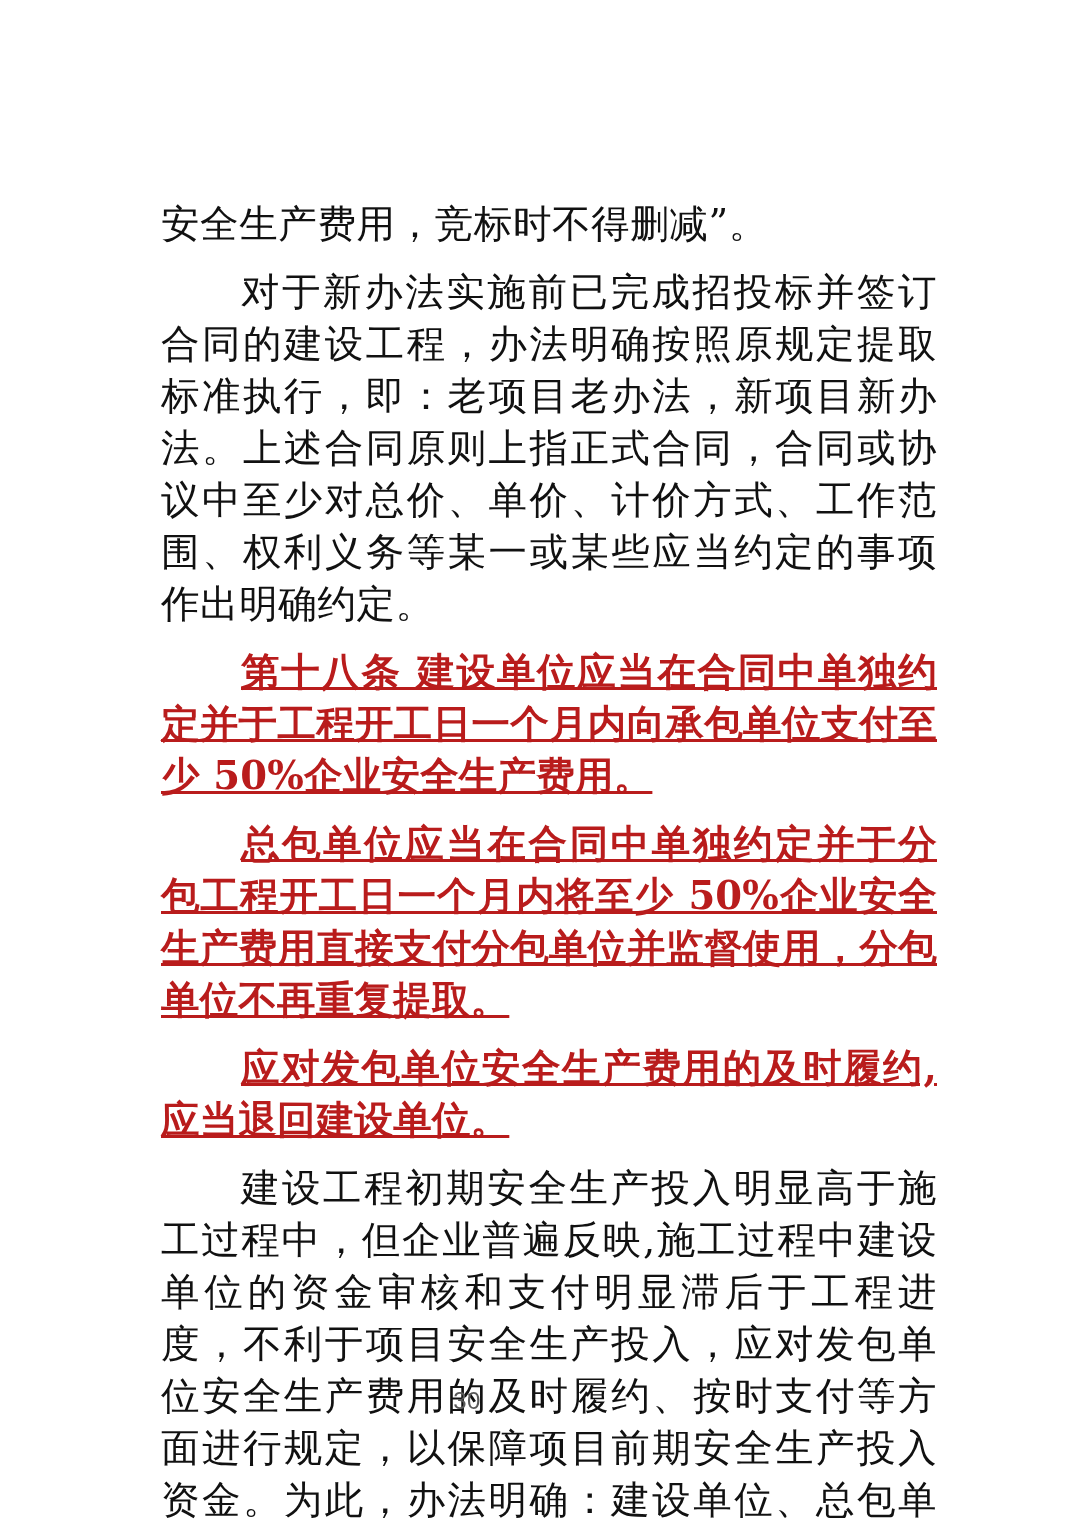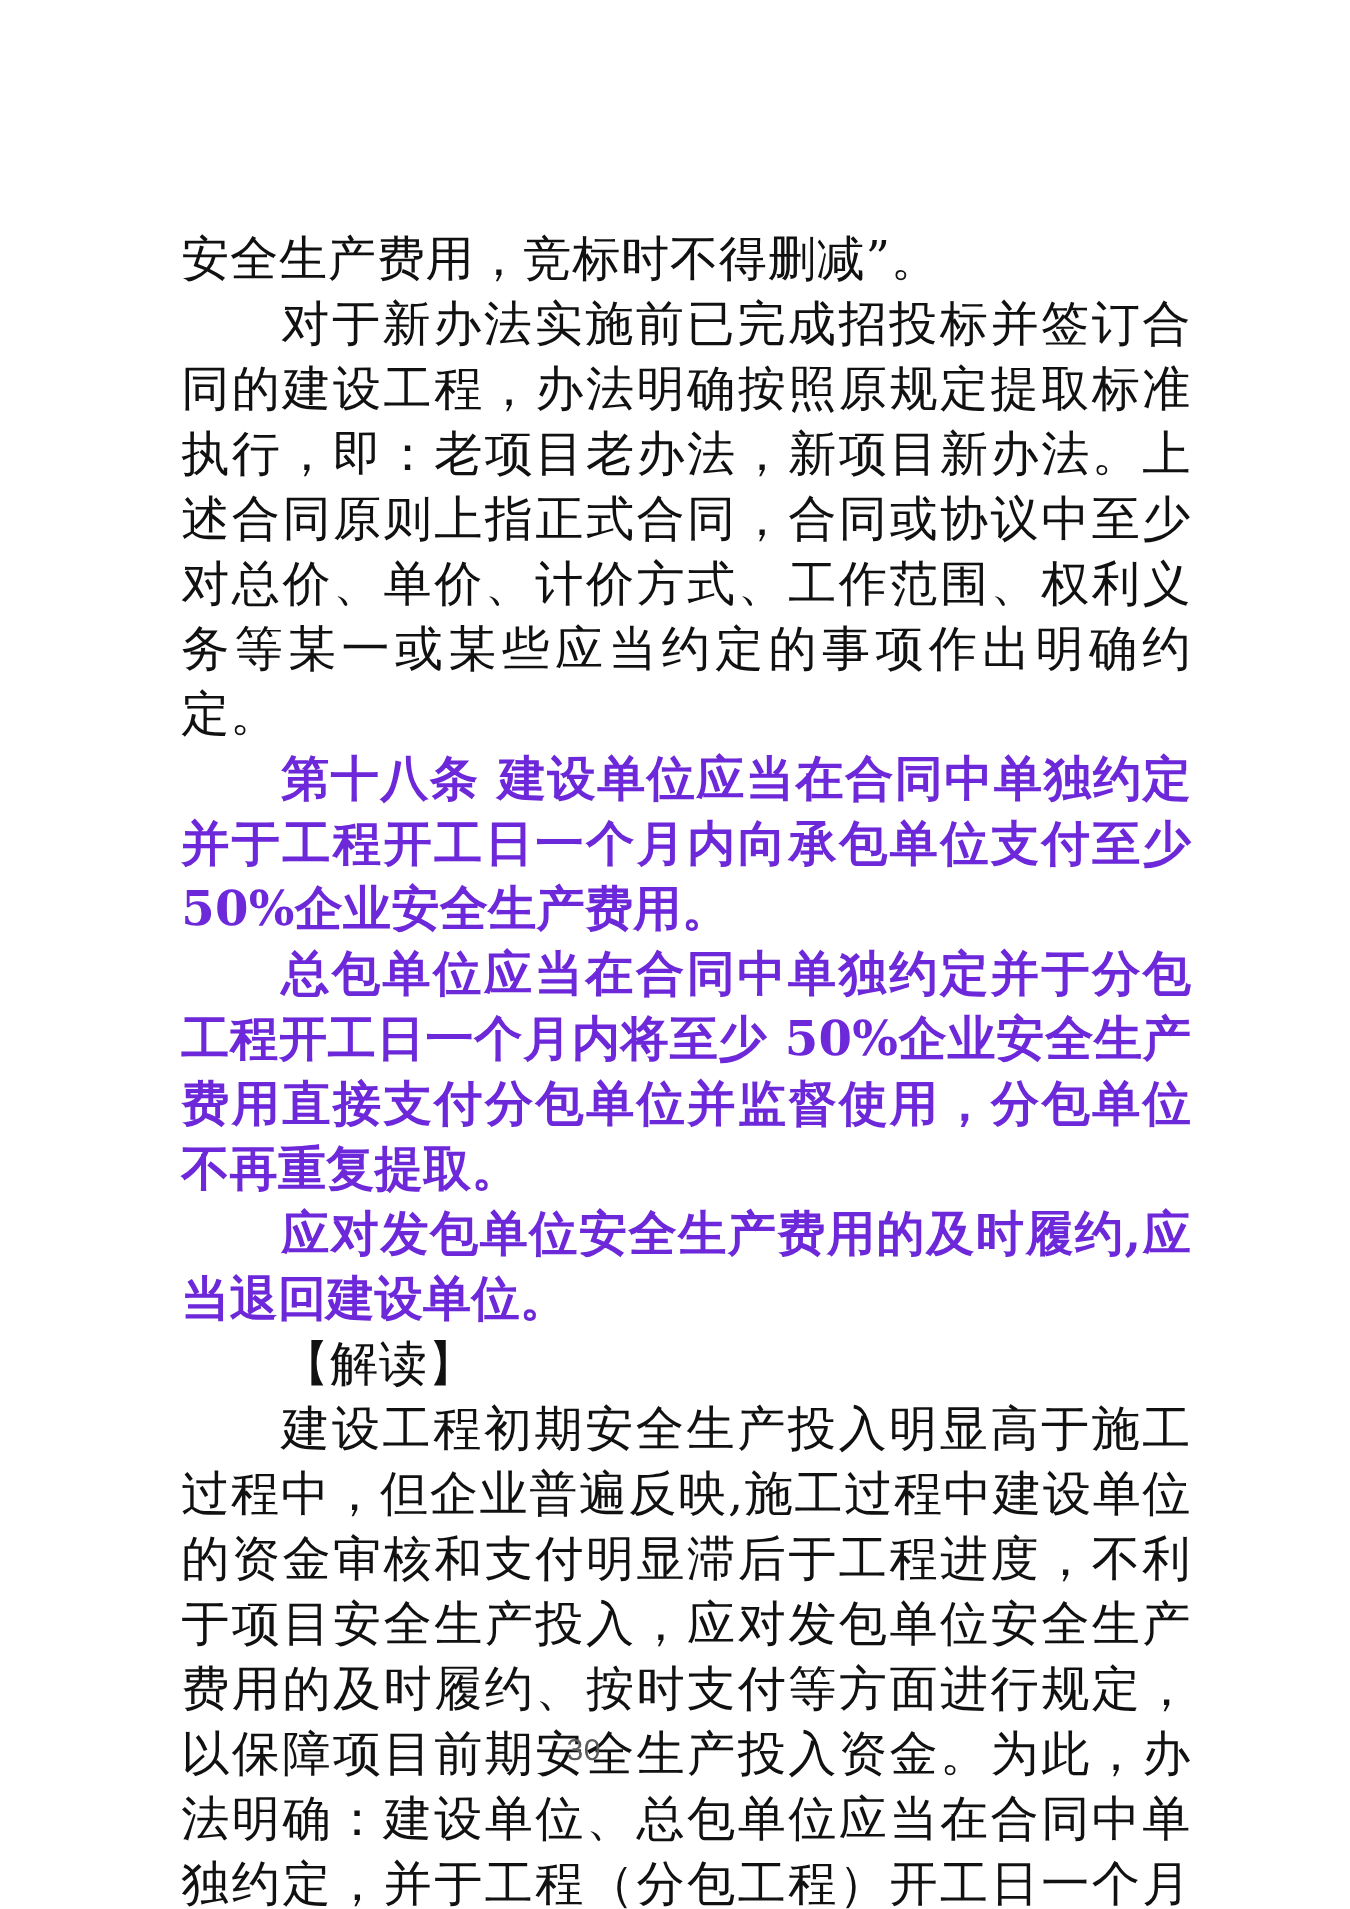--- a/index.html
+++ b/index.html
@@ -34,7 +34,7 @@
 
   
   .para {
-    margin: 0;
+    margin: 16px;
     font-size: 38.5px;
     line-height: 52px;
     letter-spacing: 0.6px;

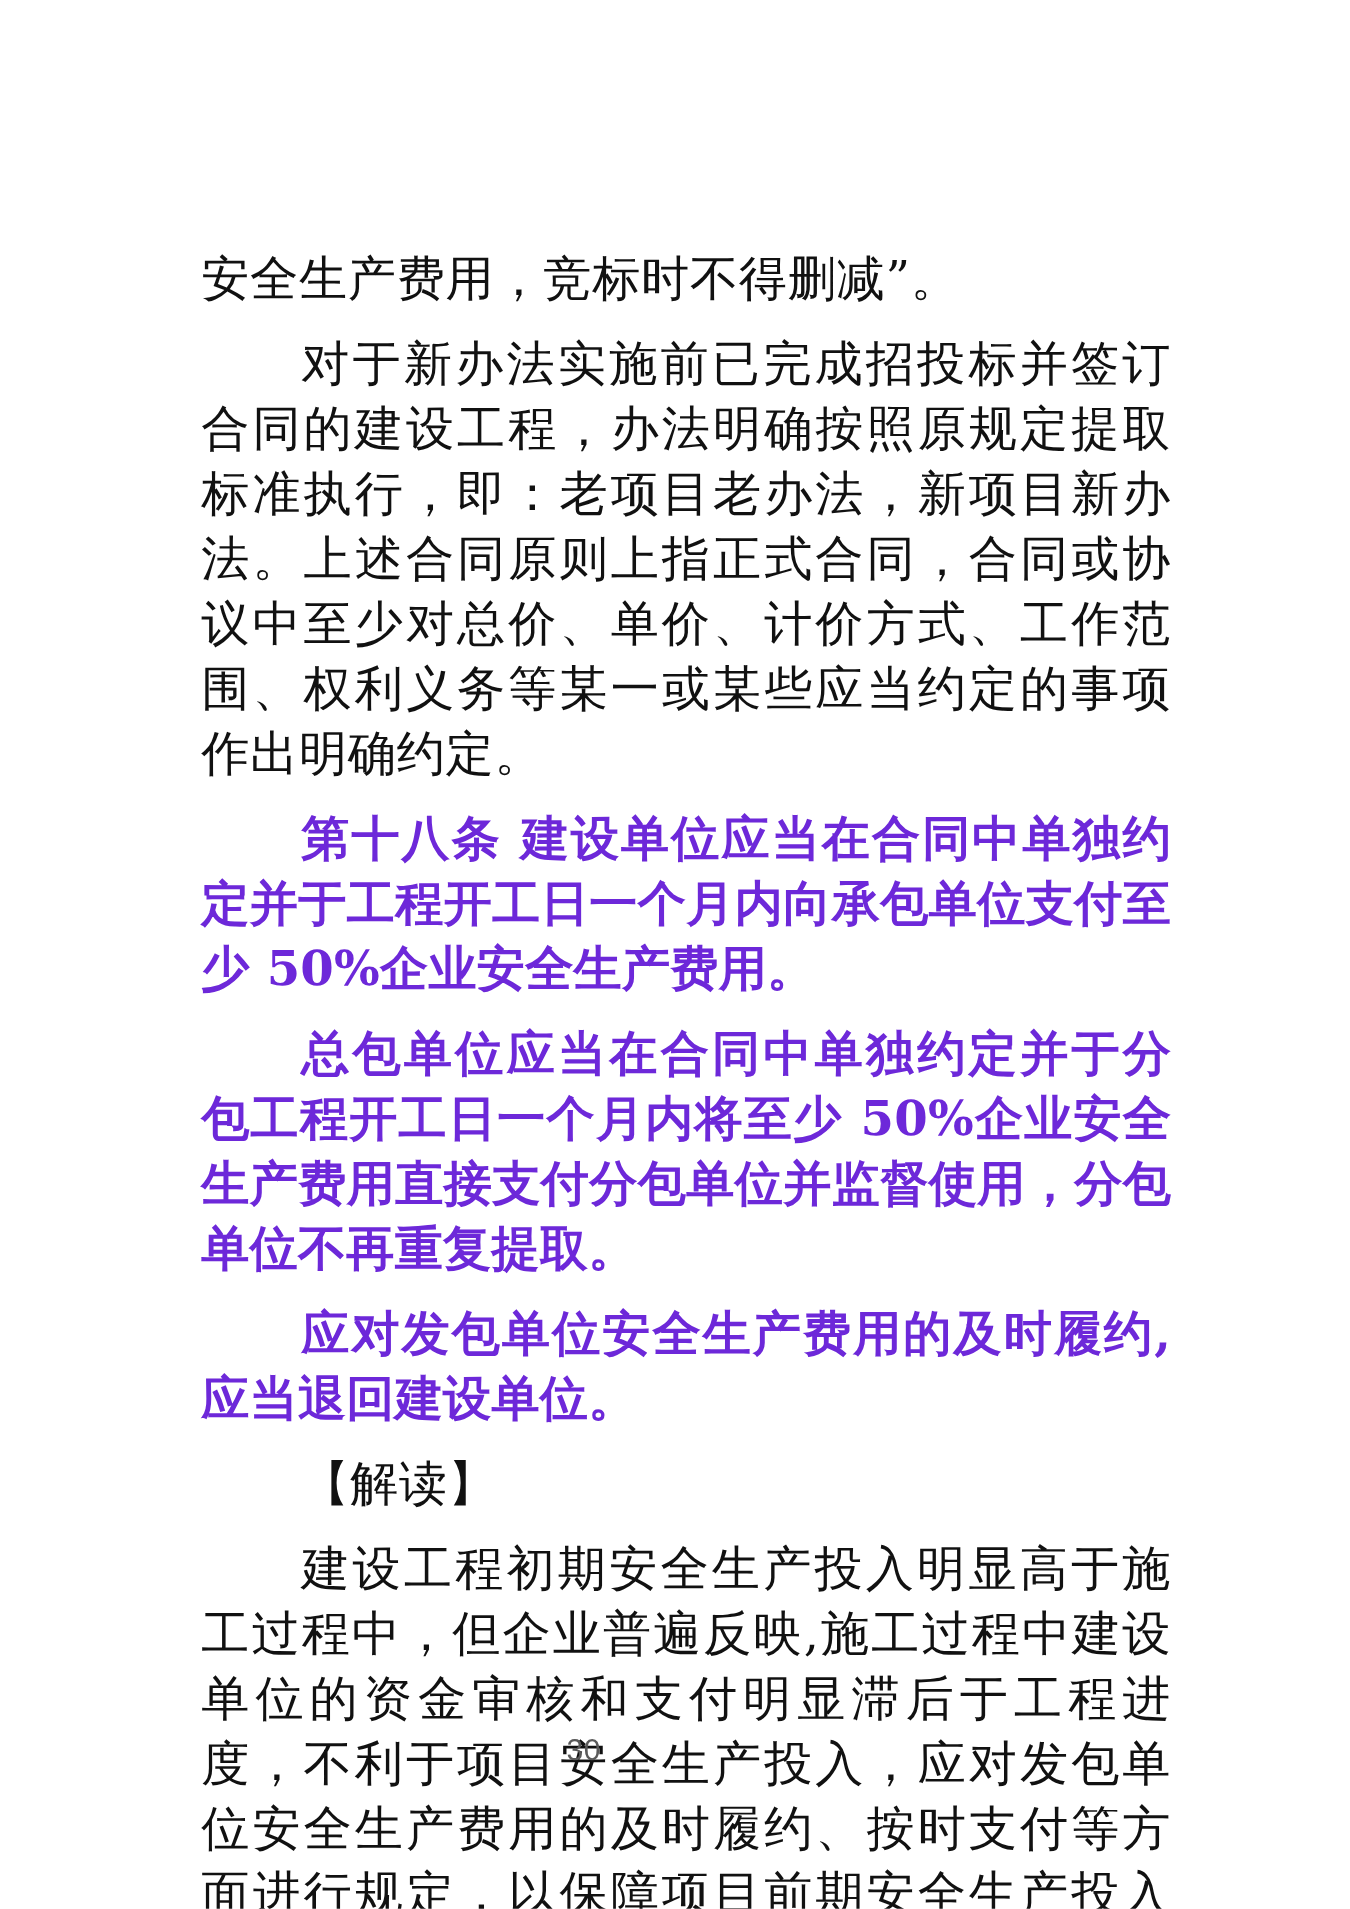--- a/index.html
+++ b/index.html
@@ -54,7 +54,8 @@
   .para.bold {
     font-weight: 700;
     letter-spacing: 0.2px;
-    color: #6d28d9;
+    color: #b91c1c;
+    text-decoration: underline;
   }
 
   

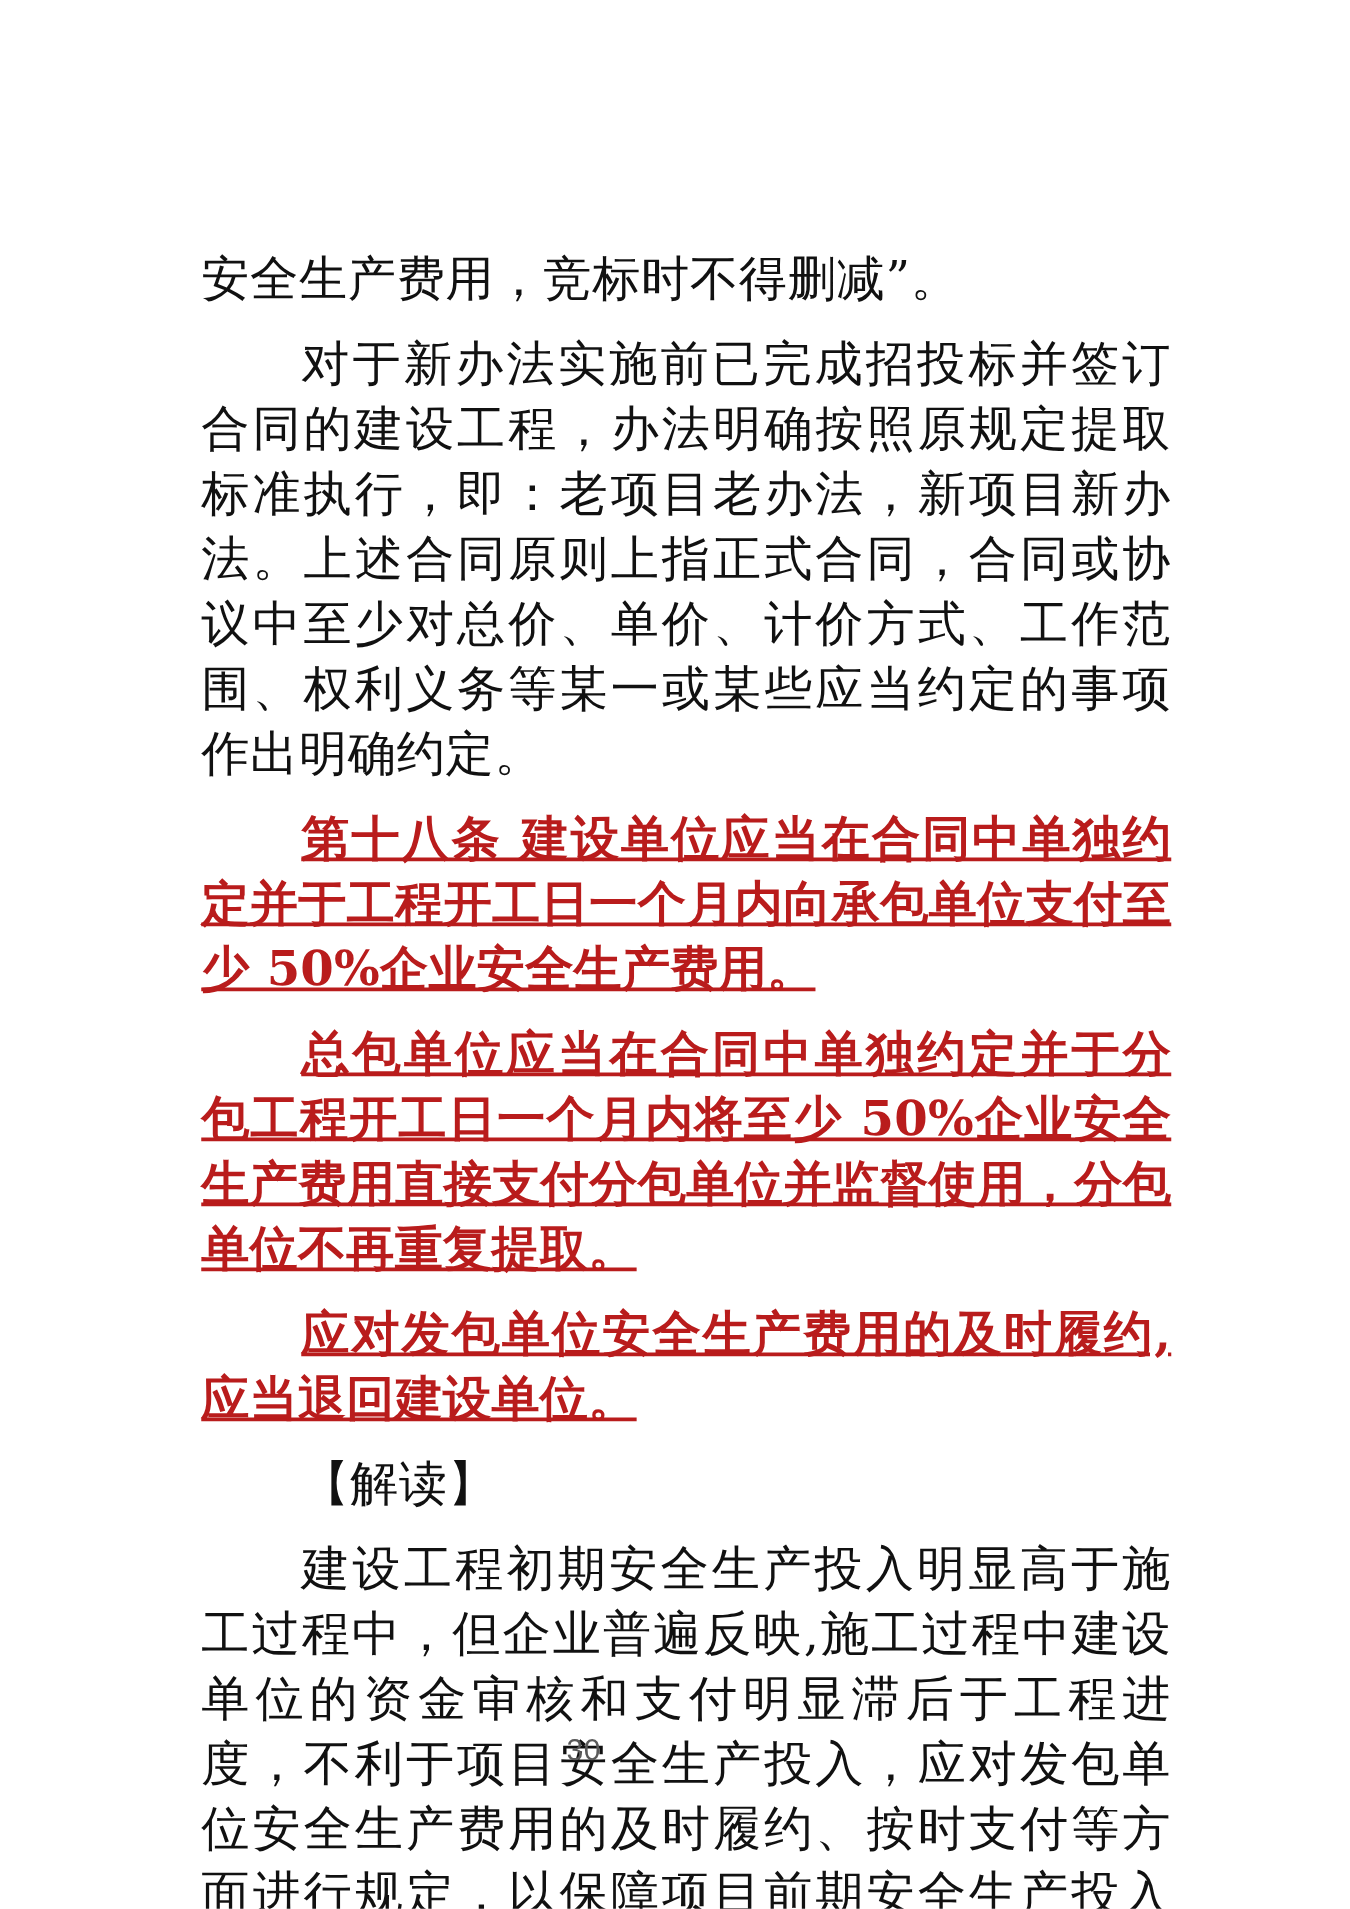--- a/index.html
+++ b/index.html
@@ -97,7 +97,6 @@
 
     <p class="para indent bold no-stretch-last">应对发包单位安全生产费用的及时履约,应当退回建设单位。</p>
 
-    <p class="para indent no-stretch-last">【解读】</p>
 
 
     <p class="para indent no-stretch-last">建设工程初期安全生产投入明显高于施工过程中，但企业普遍反映,施工过程中建设单位的资金审核和支付明显滞后于工程进度，不利于项目安全生产投入，应对发包单位安全生产费用的及时履约、按时支付等方面进行规定，以保障项目前期安全生产投入资金。为此，办法明确：建设单位、总包单位应当在合同中单独约定，并于工程（分包工程）开工日一个月内向承包（分包）</p>

